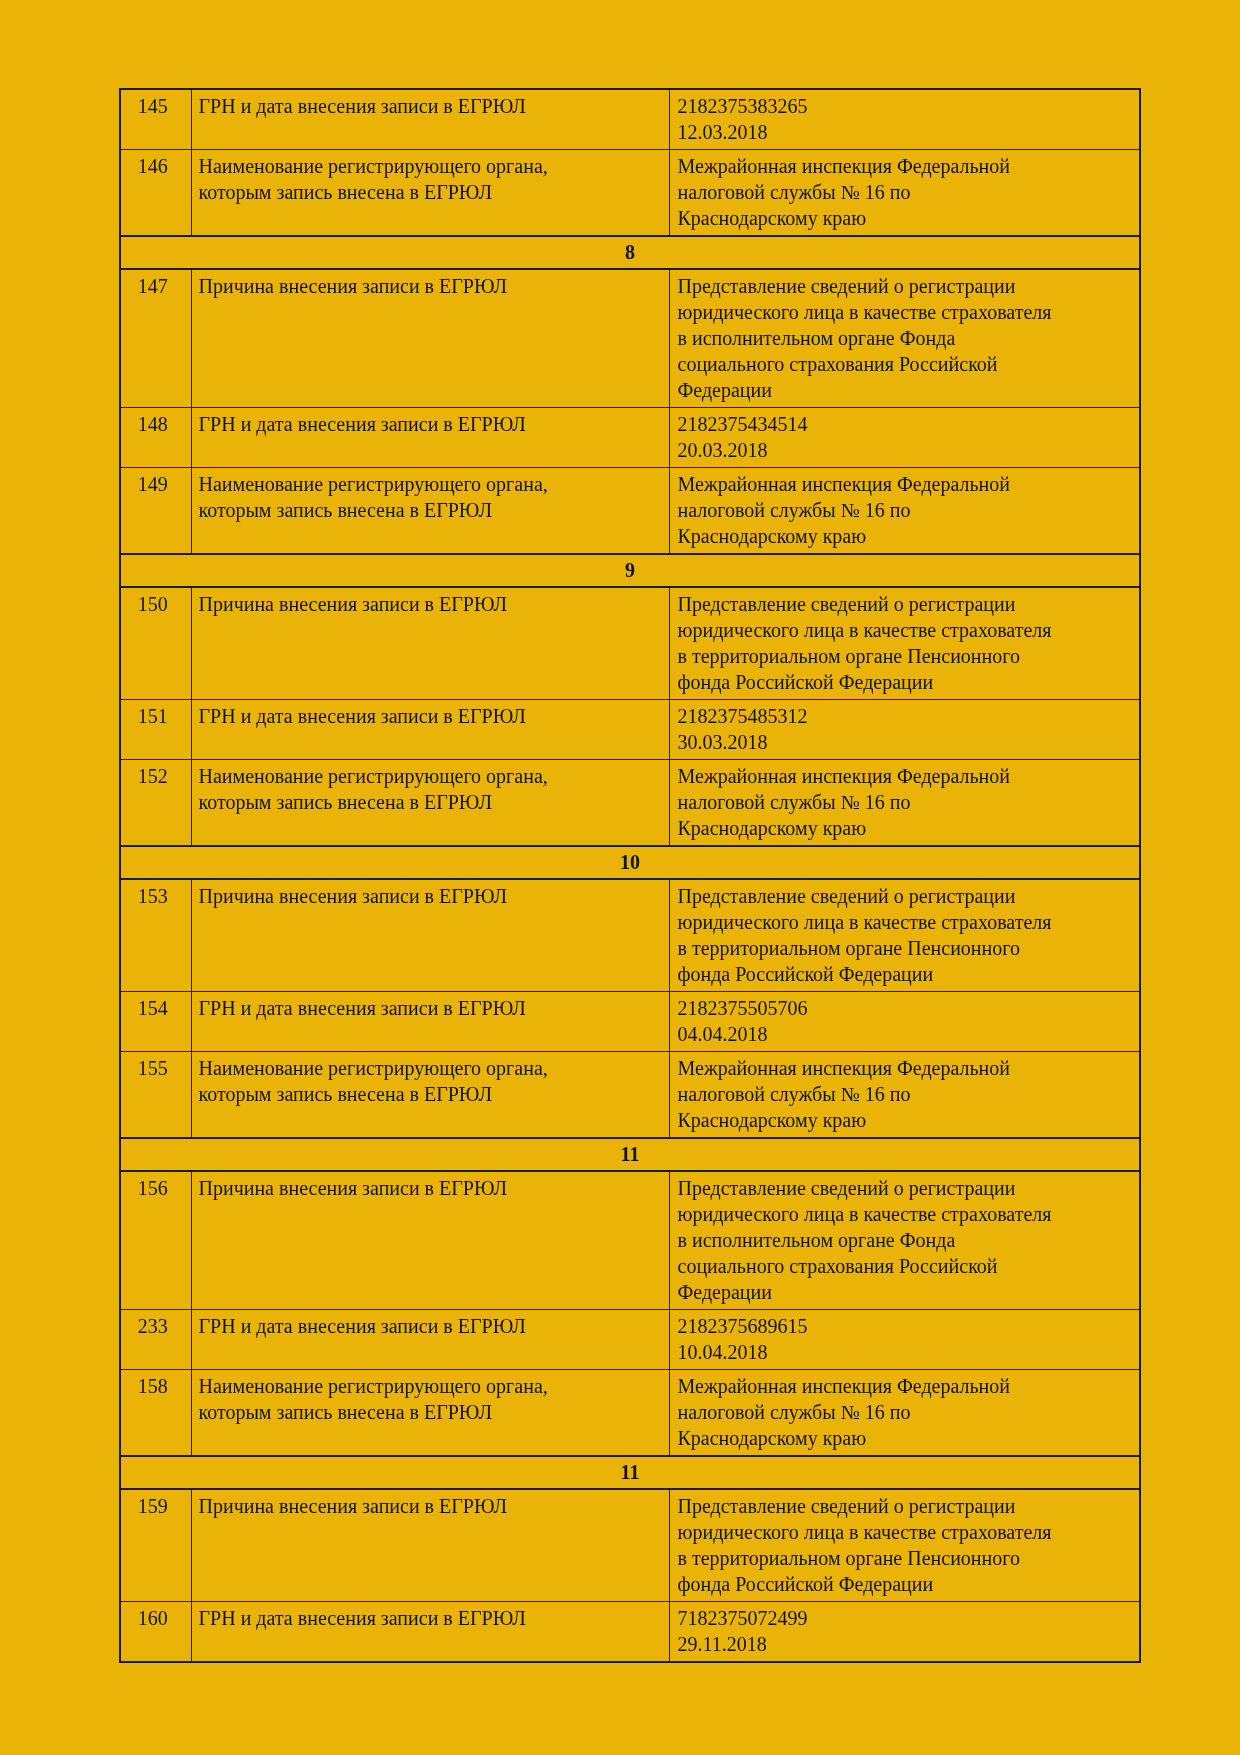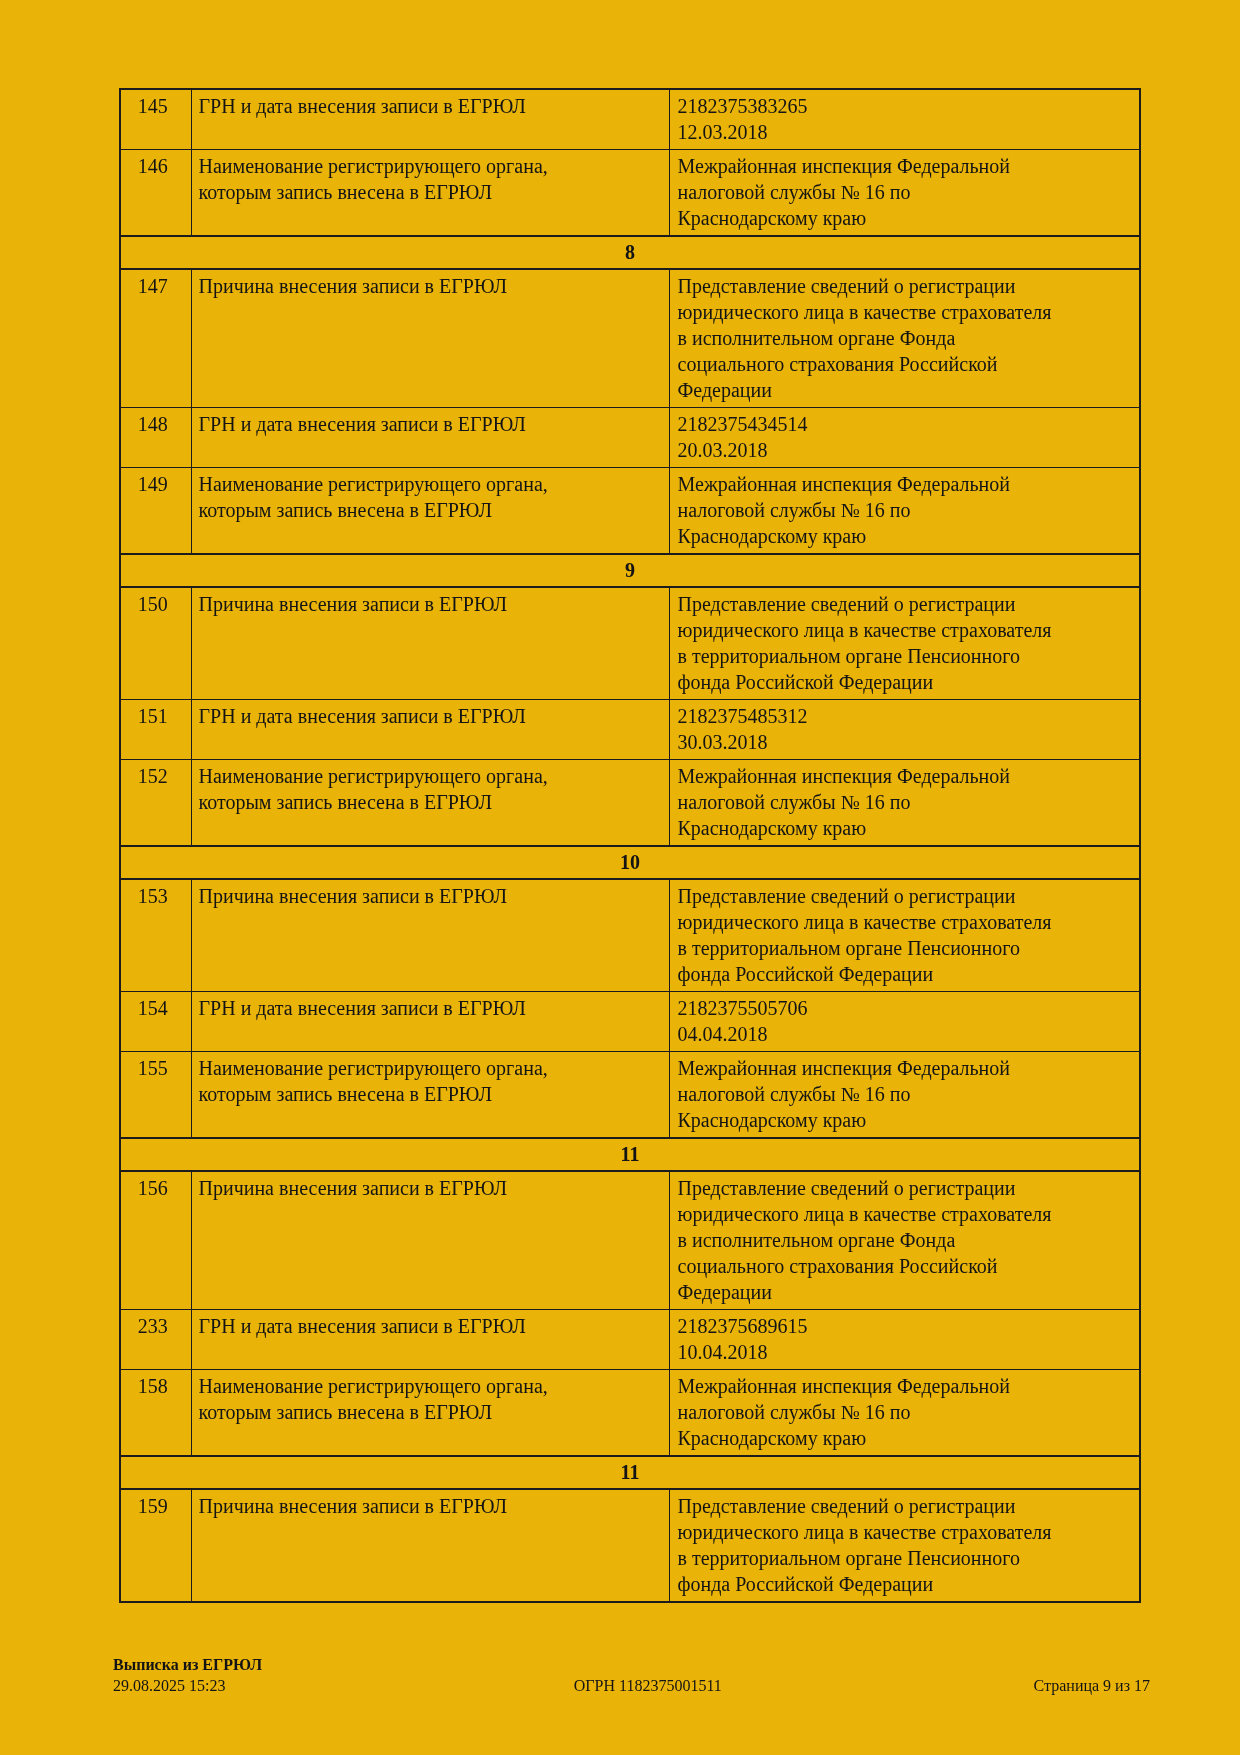--- a/index.html
+++ b/index.html
@@ -264,6 +264,16 @@
             <div>фонда Российской Федерации</div>
           </td>
     </tr>
+        <tr class="record-row">
+      <td class="cell num-cell">160</td>
+      <td class="cell label-cell">
+            <div>ГРН и дата внесения записи в ЕГРЮЛ</div>
+          </td>
+      <td class="cell value-cell">
+            <div>7182375072499</div>
+            <div>29.11.2018</div>
+          </td>
+    </tr>
       </tbody>
   </table>
 

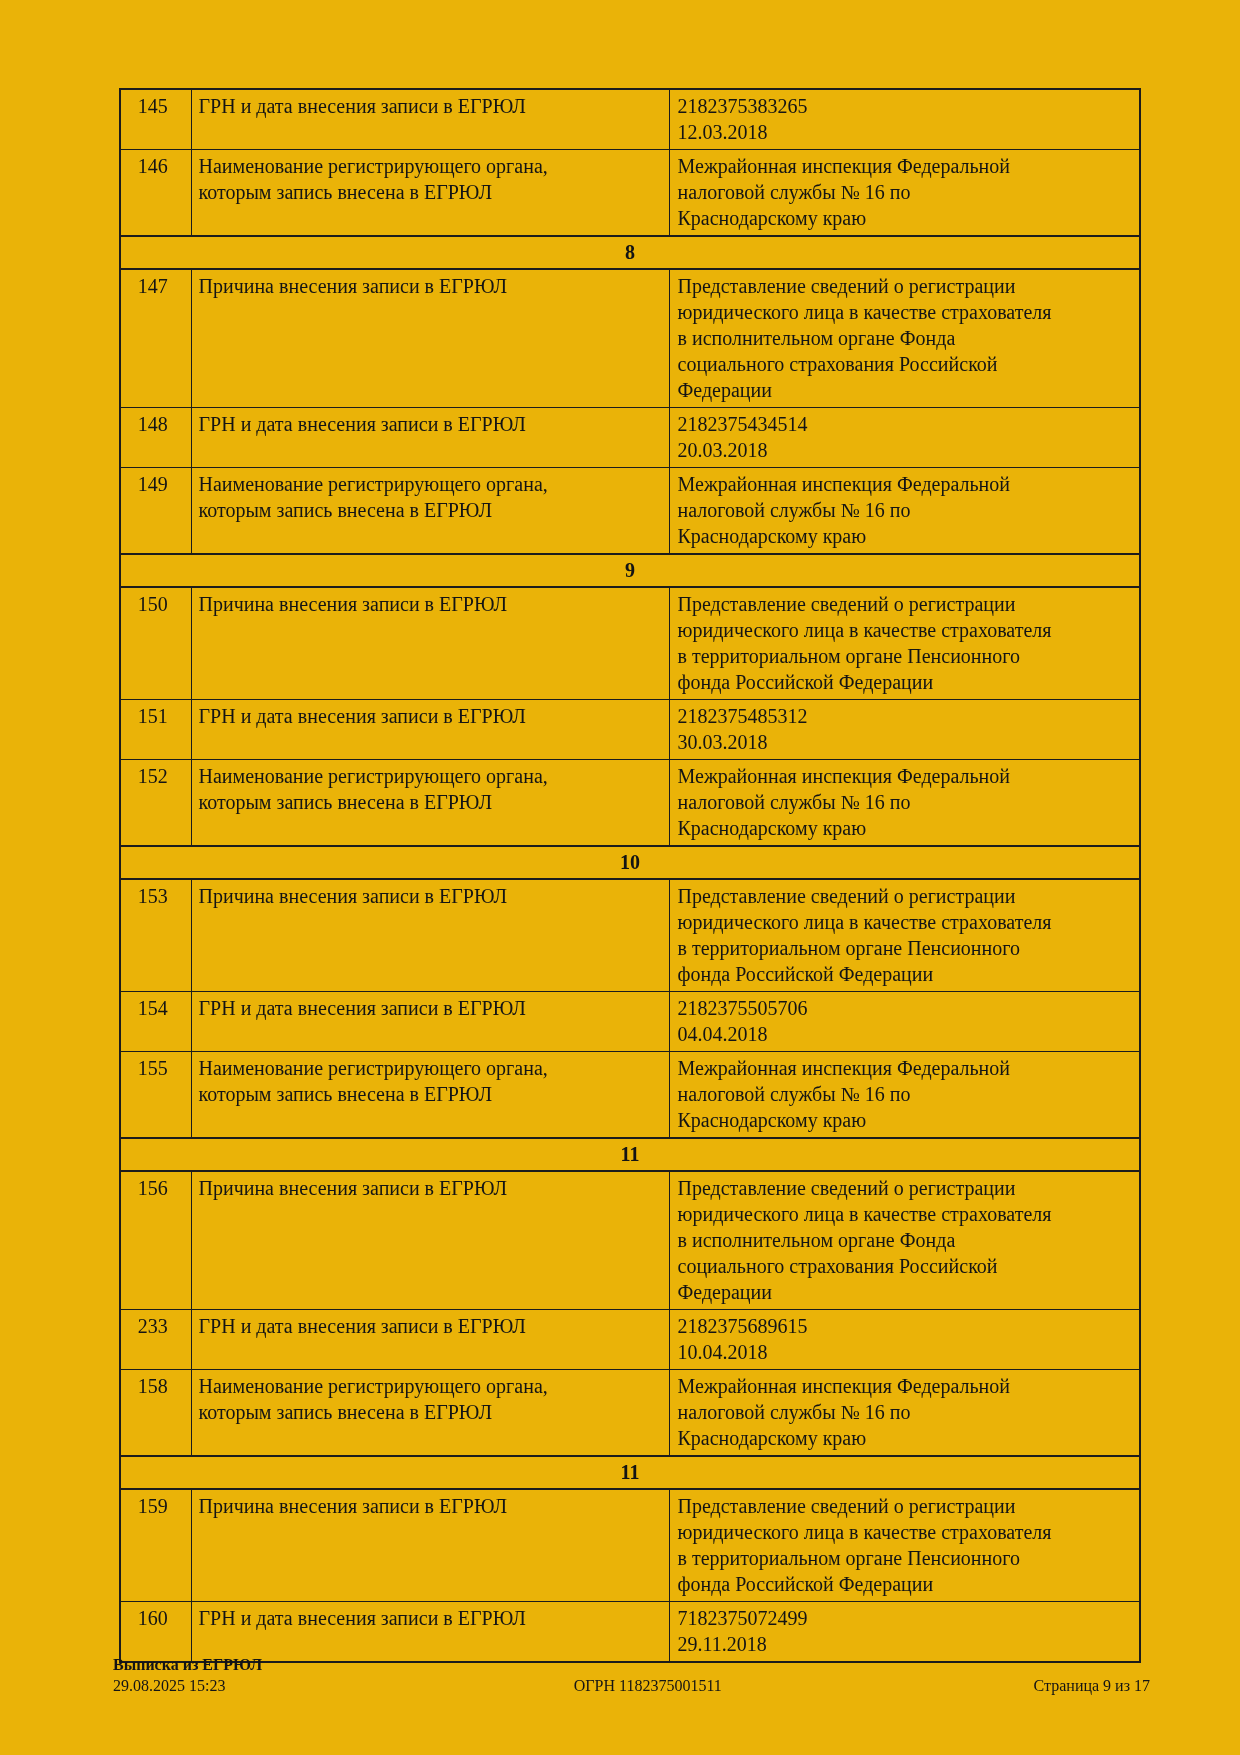--- a/index.html
+++ b/index.html
@@ -277,14 +277,6 @@
       </tbody>
   </table>
 
-  <div class="footer">
-    <div class="footer-left">
-      <div class="footer-title">Выписка из ЕГРЮЛ</div>
-      <div class="footer-datetime">29.08.2025 15:23</div>
-    </div>
-    <div class="footer-center">ОГРН 1182375001511</div>
-    <div class="footer-right">Страница 9 из 17</div>
-  </div>
 
 </div>
 

